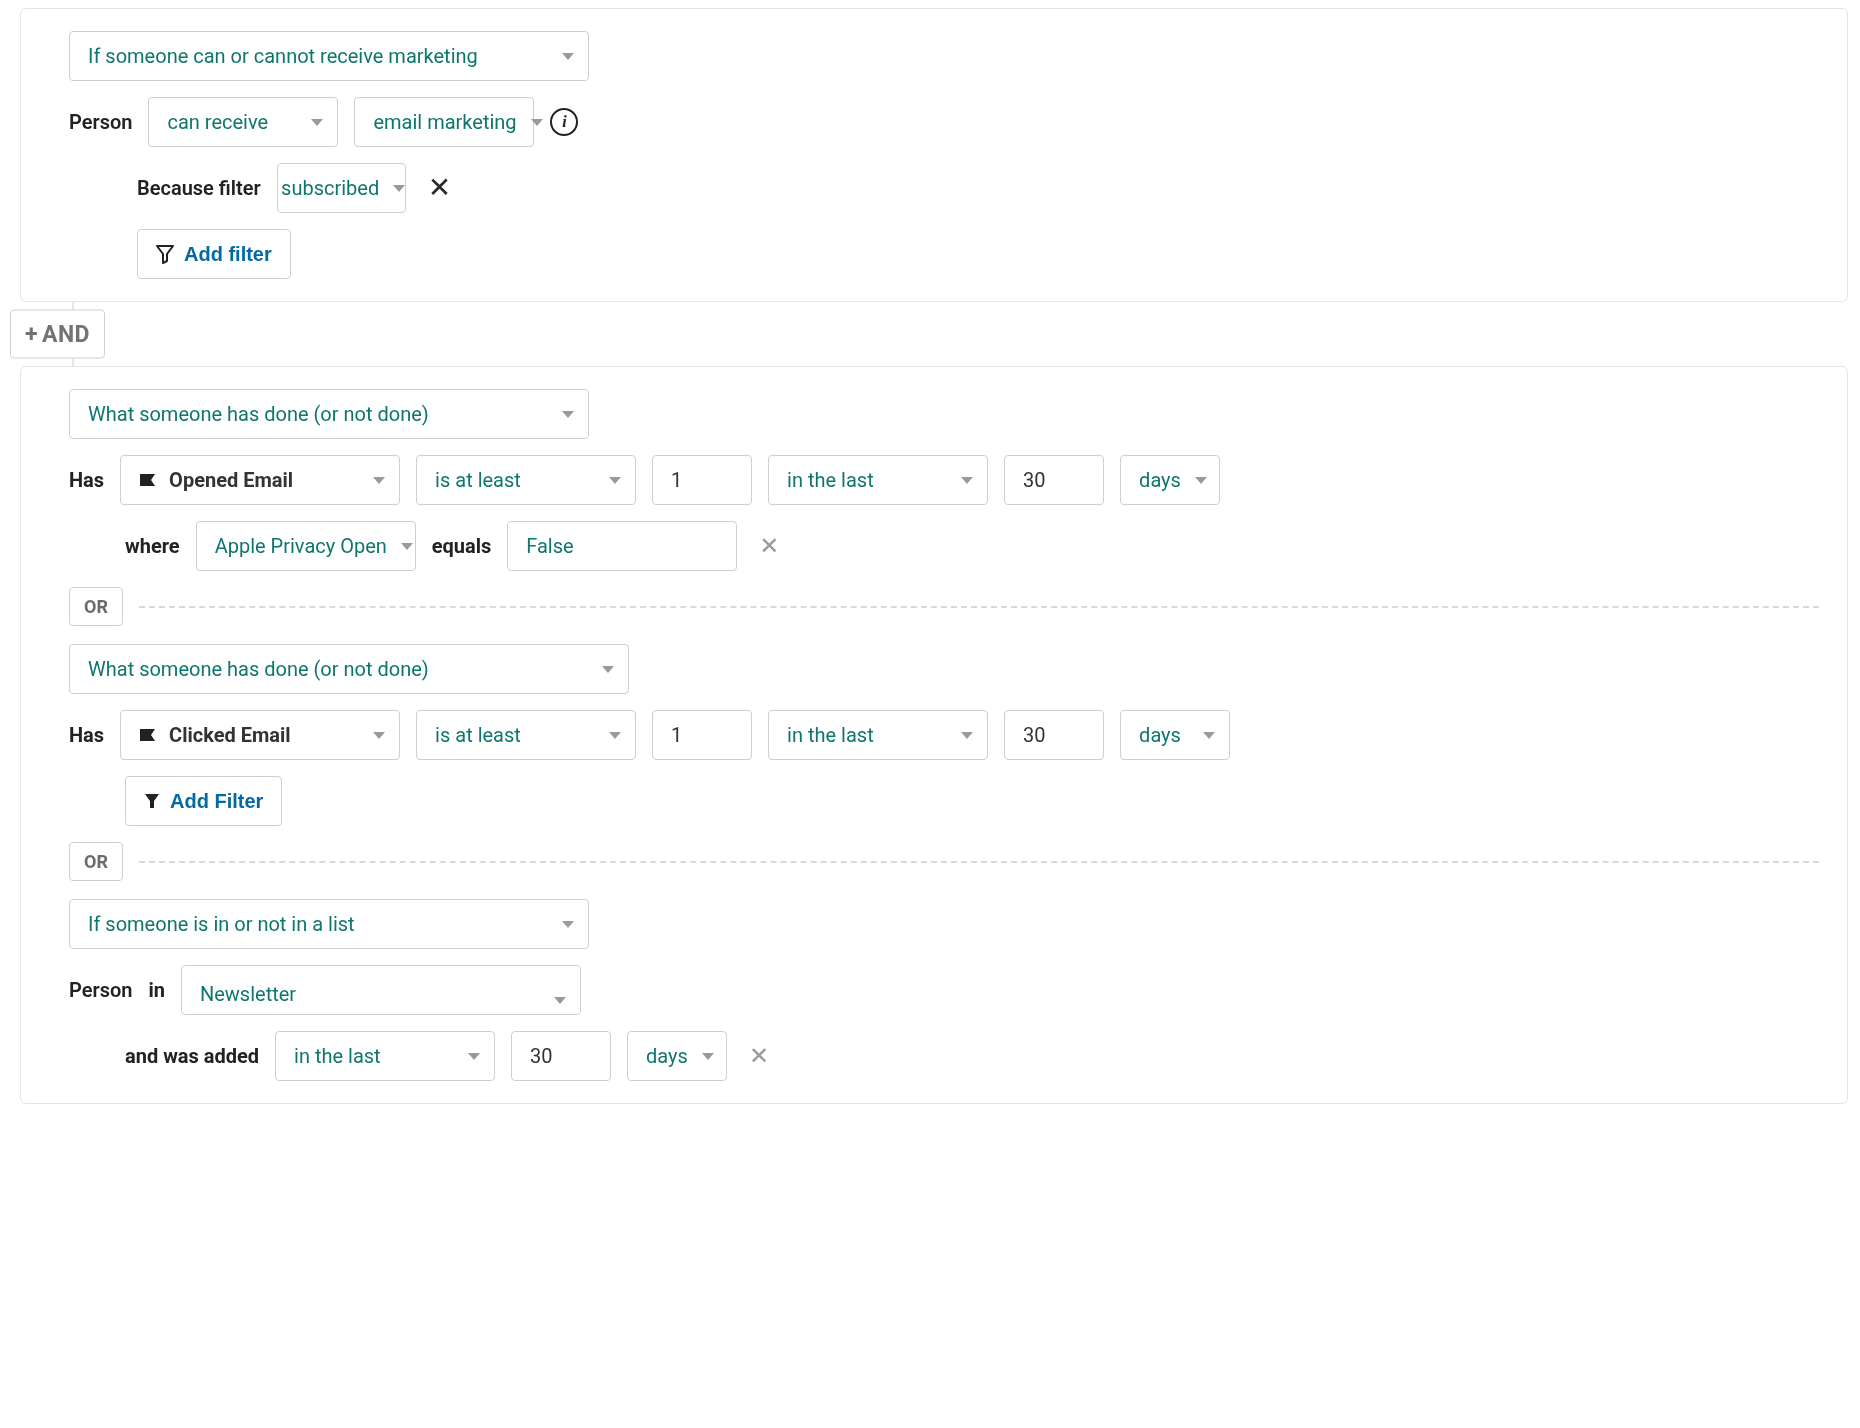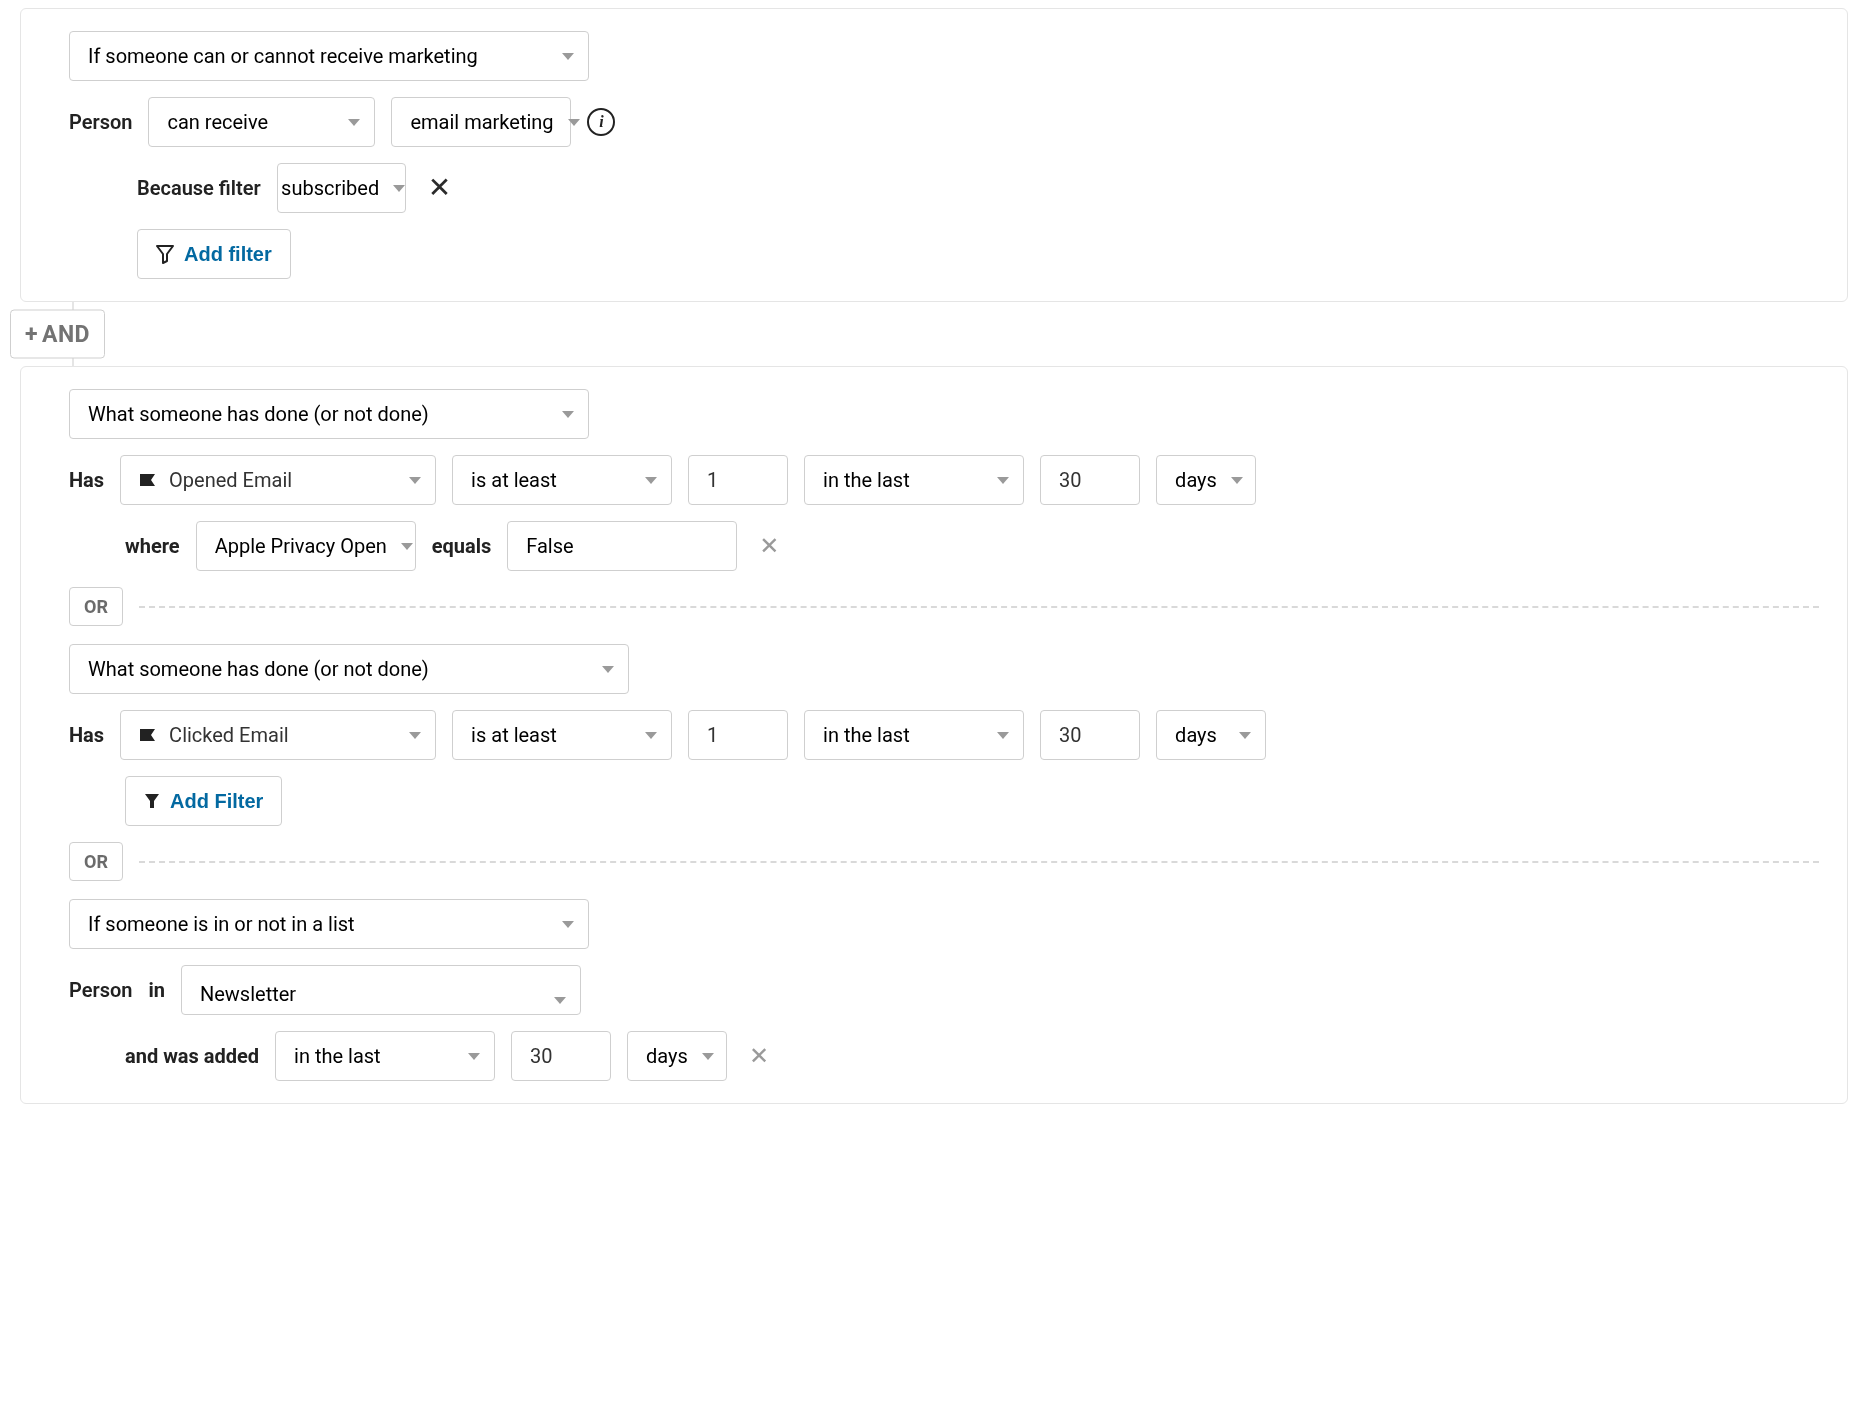--- a/index.html
+++ b/index.html
@@ -81,7 +81,7 @@
     cursor: pointer;
     white-space: nowrap;
   }
-  .select .sel-text { color: #000000; }
+  .select .sel-text { color: #0f766e; }
   .select .sel-text.dark { color: #333; }
   .caret {
     width: 0; height: 0;

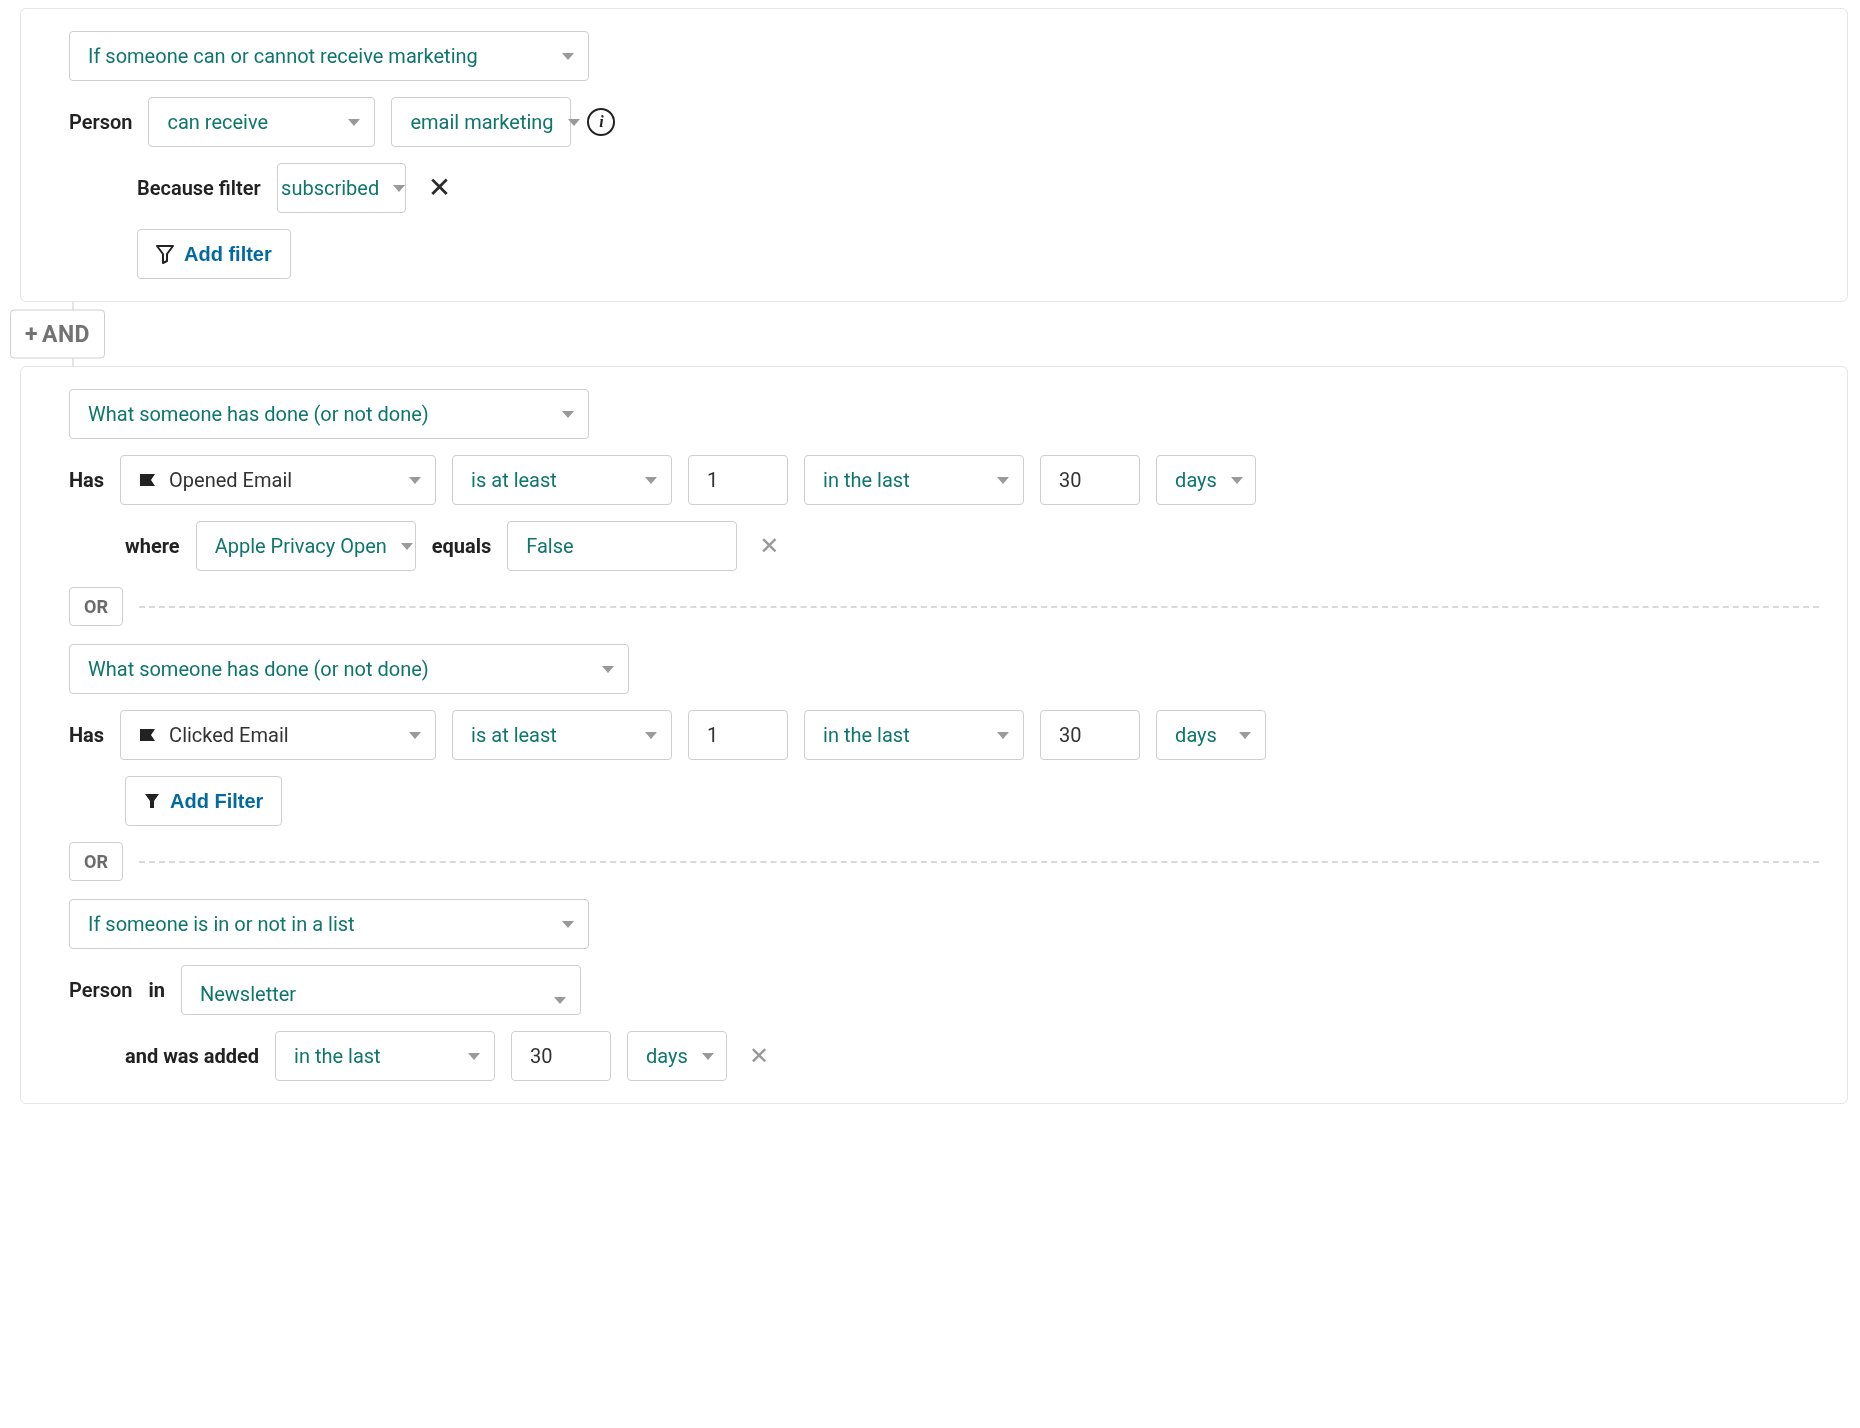--- a/index.html
+++ b/index.html
@@ -163,7 +163,7 @@
   .w-280 { width: 316px; }
   .w-230 { width: 230px; }
   .w-220 { width: 220px; }
-  .w-190 { width: 227px; }
+  .w-190 { width: 190px; }
   .w-180 { width: 180px; }
   .w-140 { width: 129px; justify-content: center; }
   .w-110 { width: 110px; }

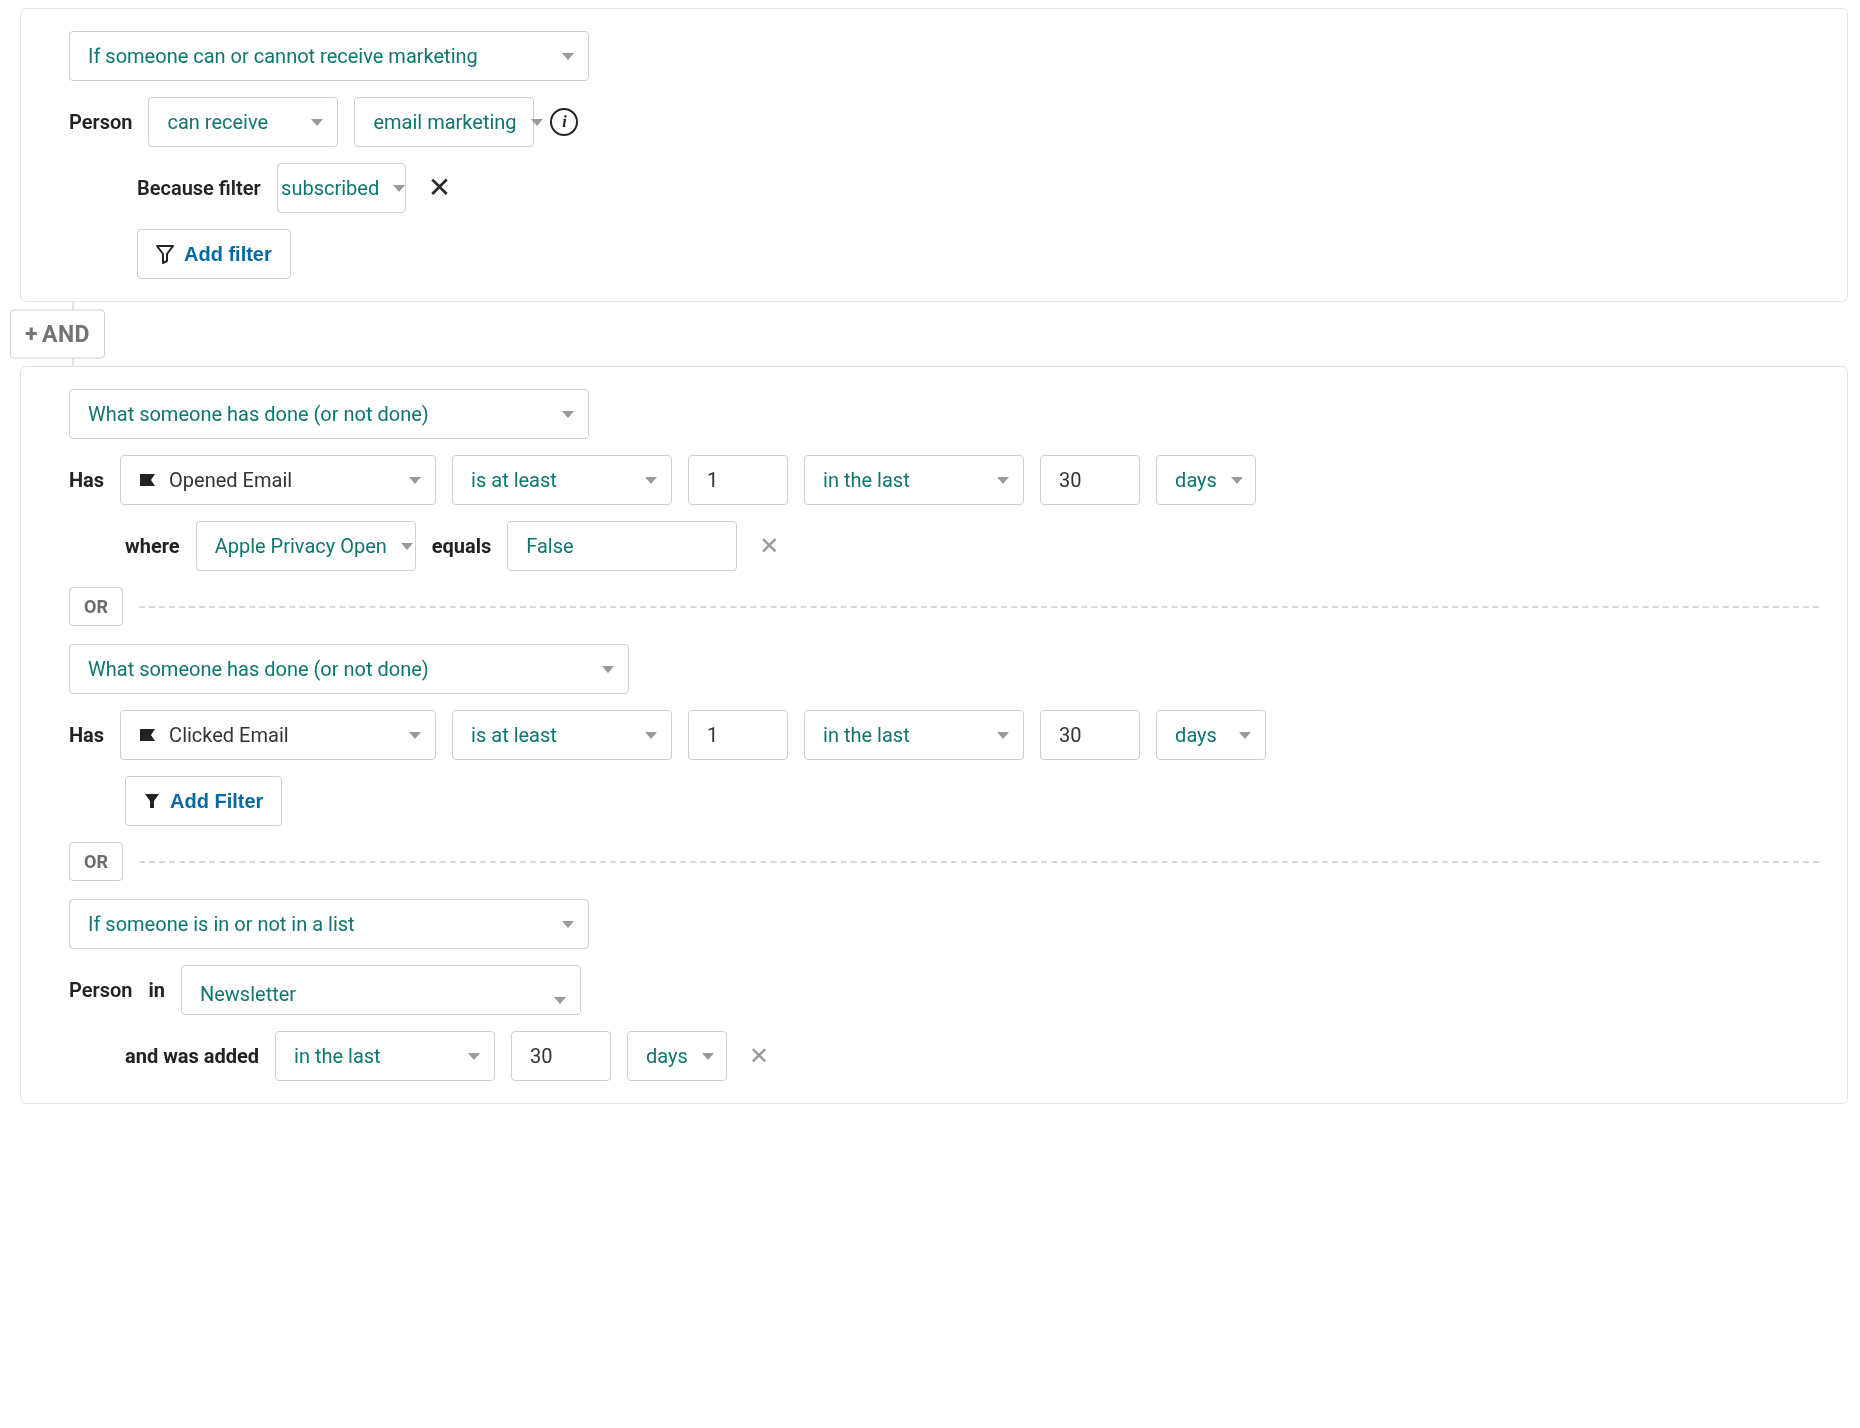--- a/index.html
+++ b/index.html
@@ -160,7 +160,7 @@
   
   .w-520 { width: 520px; }
   .w-560 { width: 560px; }
-  .w-280 { width: 316px; }
+  .w-280 { width: 280px; font-weight: bold; }
   .w-230 { width: 230px; }
   .w-220 { width: 220px; }
   .w-190 { width: 190px; }

